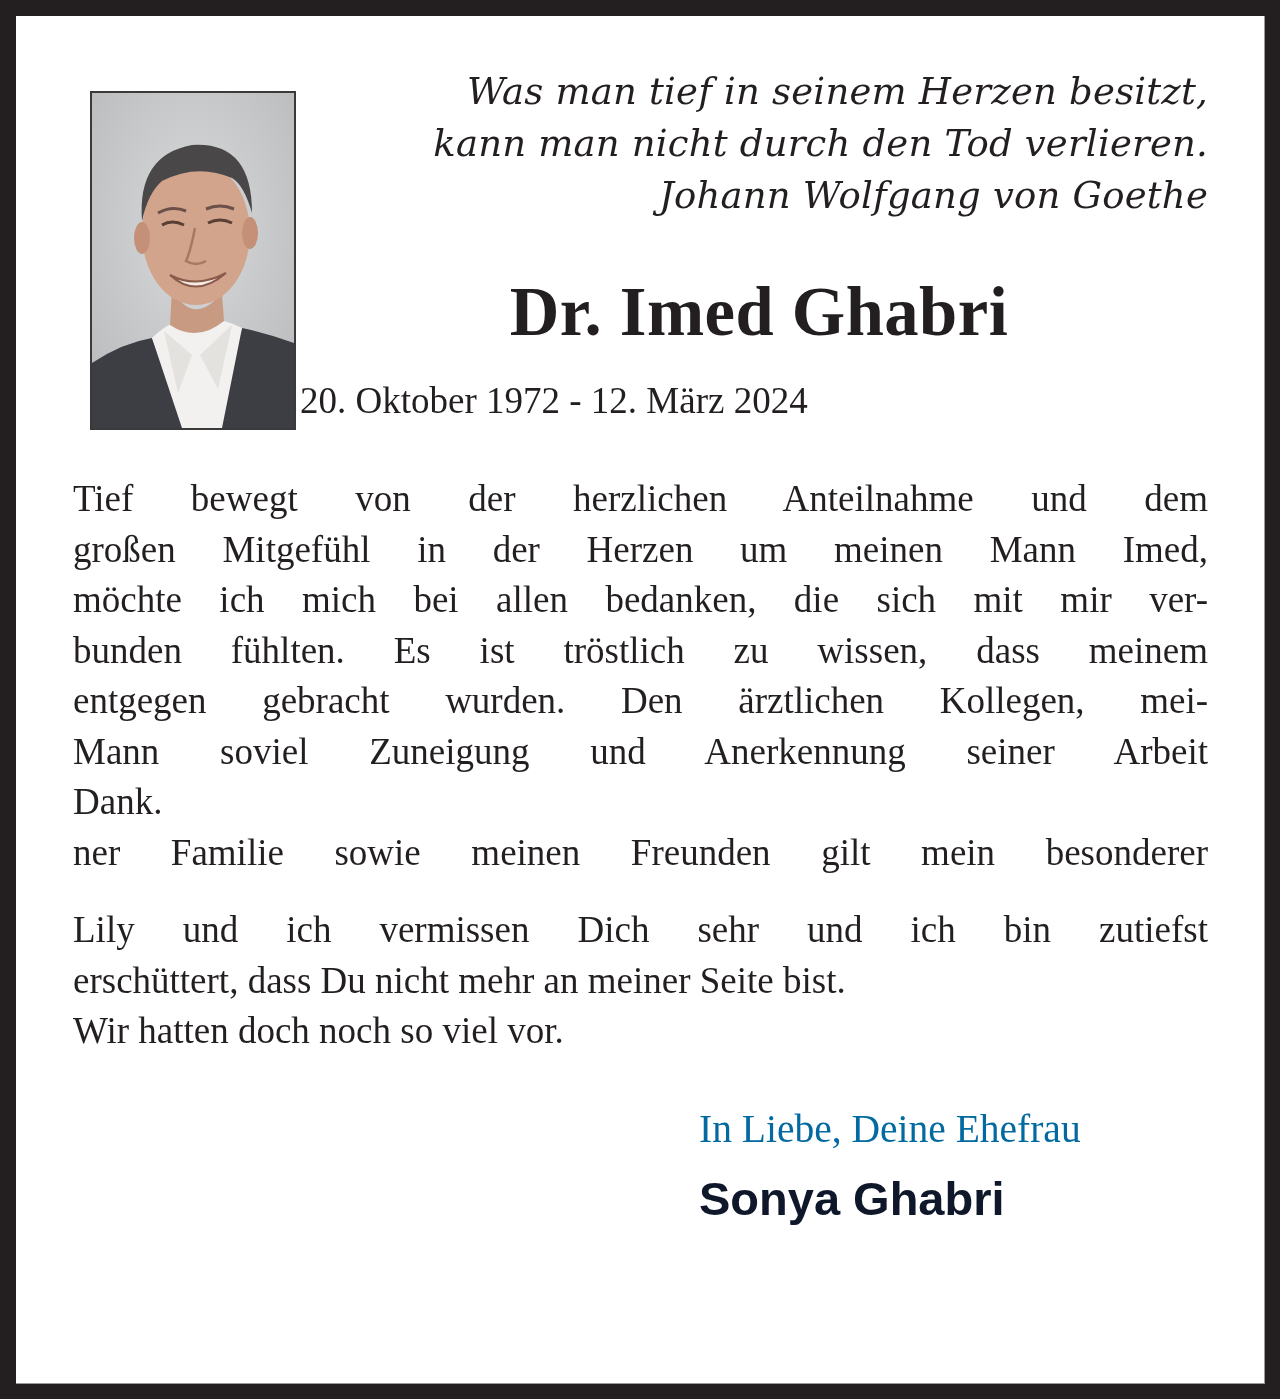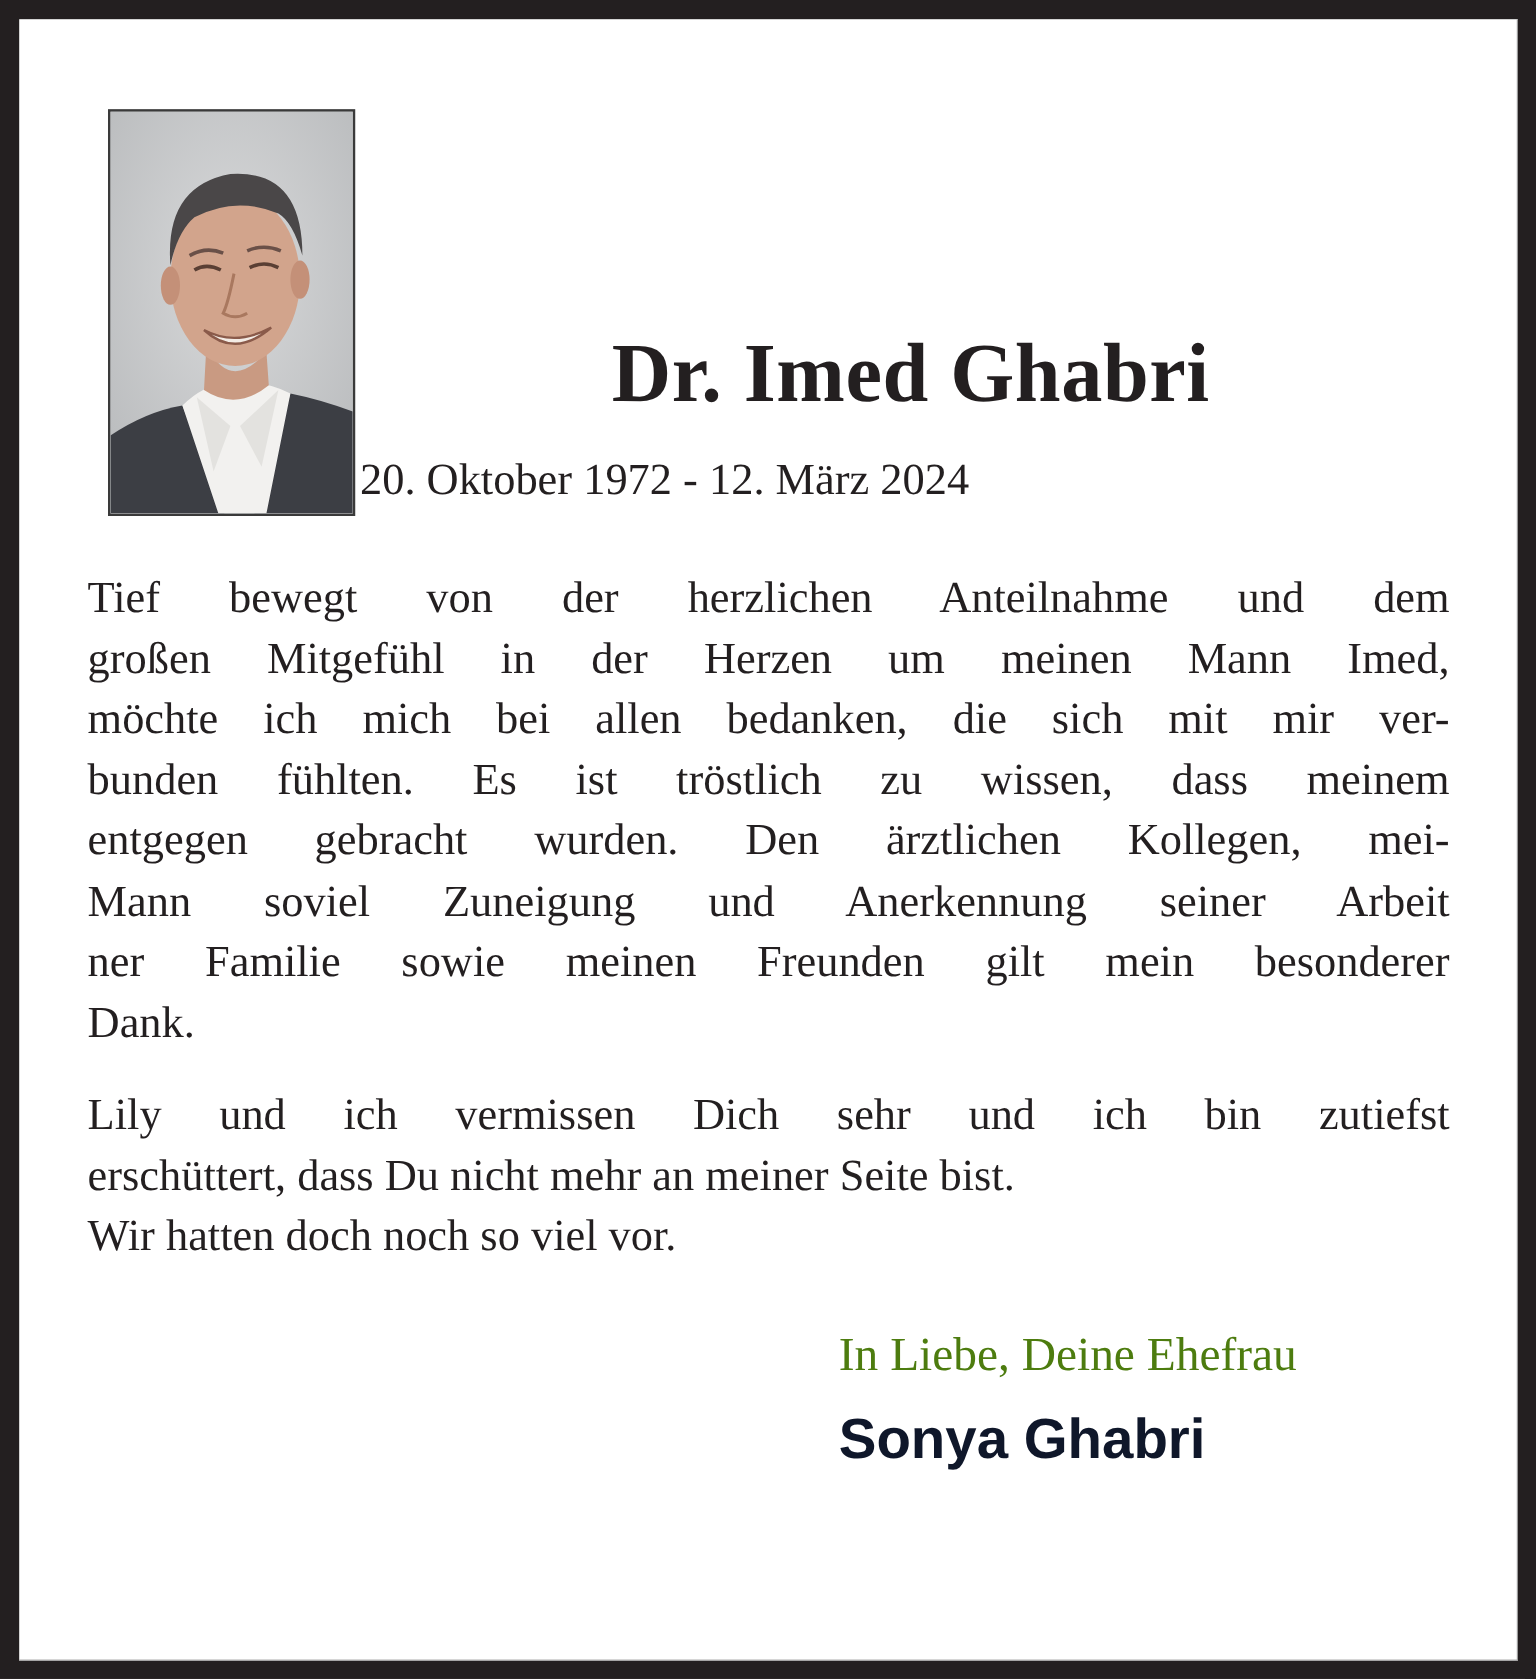--- a/index.html
+++ b/index.html
@@ -173,6 +173,11 @@
     </svg>
   </div>
 
+  <div class="quote" style="left:284px; top:50px;">
+    <span class="line">Was man tief in seinem Herzen besitzt,</span>
+    <span class="line">kann man nicht durch den Tod verlieren.</span>
+    <span class="line">Johann Wolfgang von Goethe</span>
+  </div>
 
   <div class="name" style="left:284px; top:254px;">Dr. Imed Ghabri</div>
 

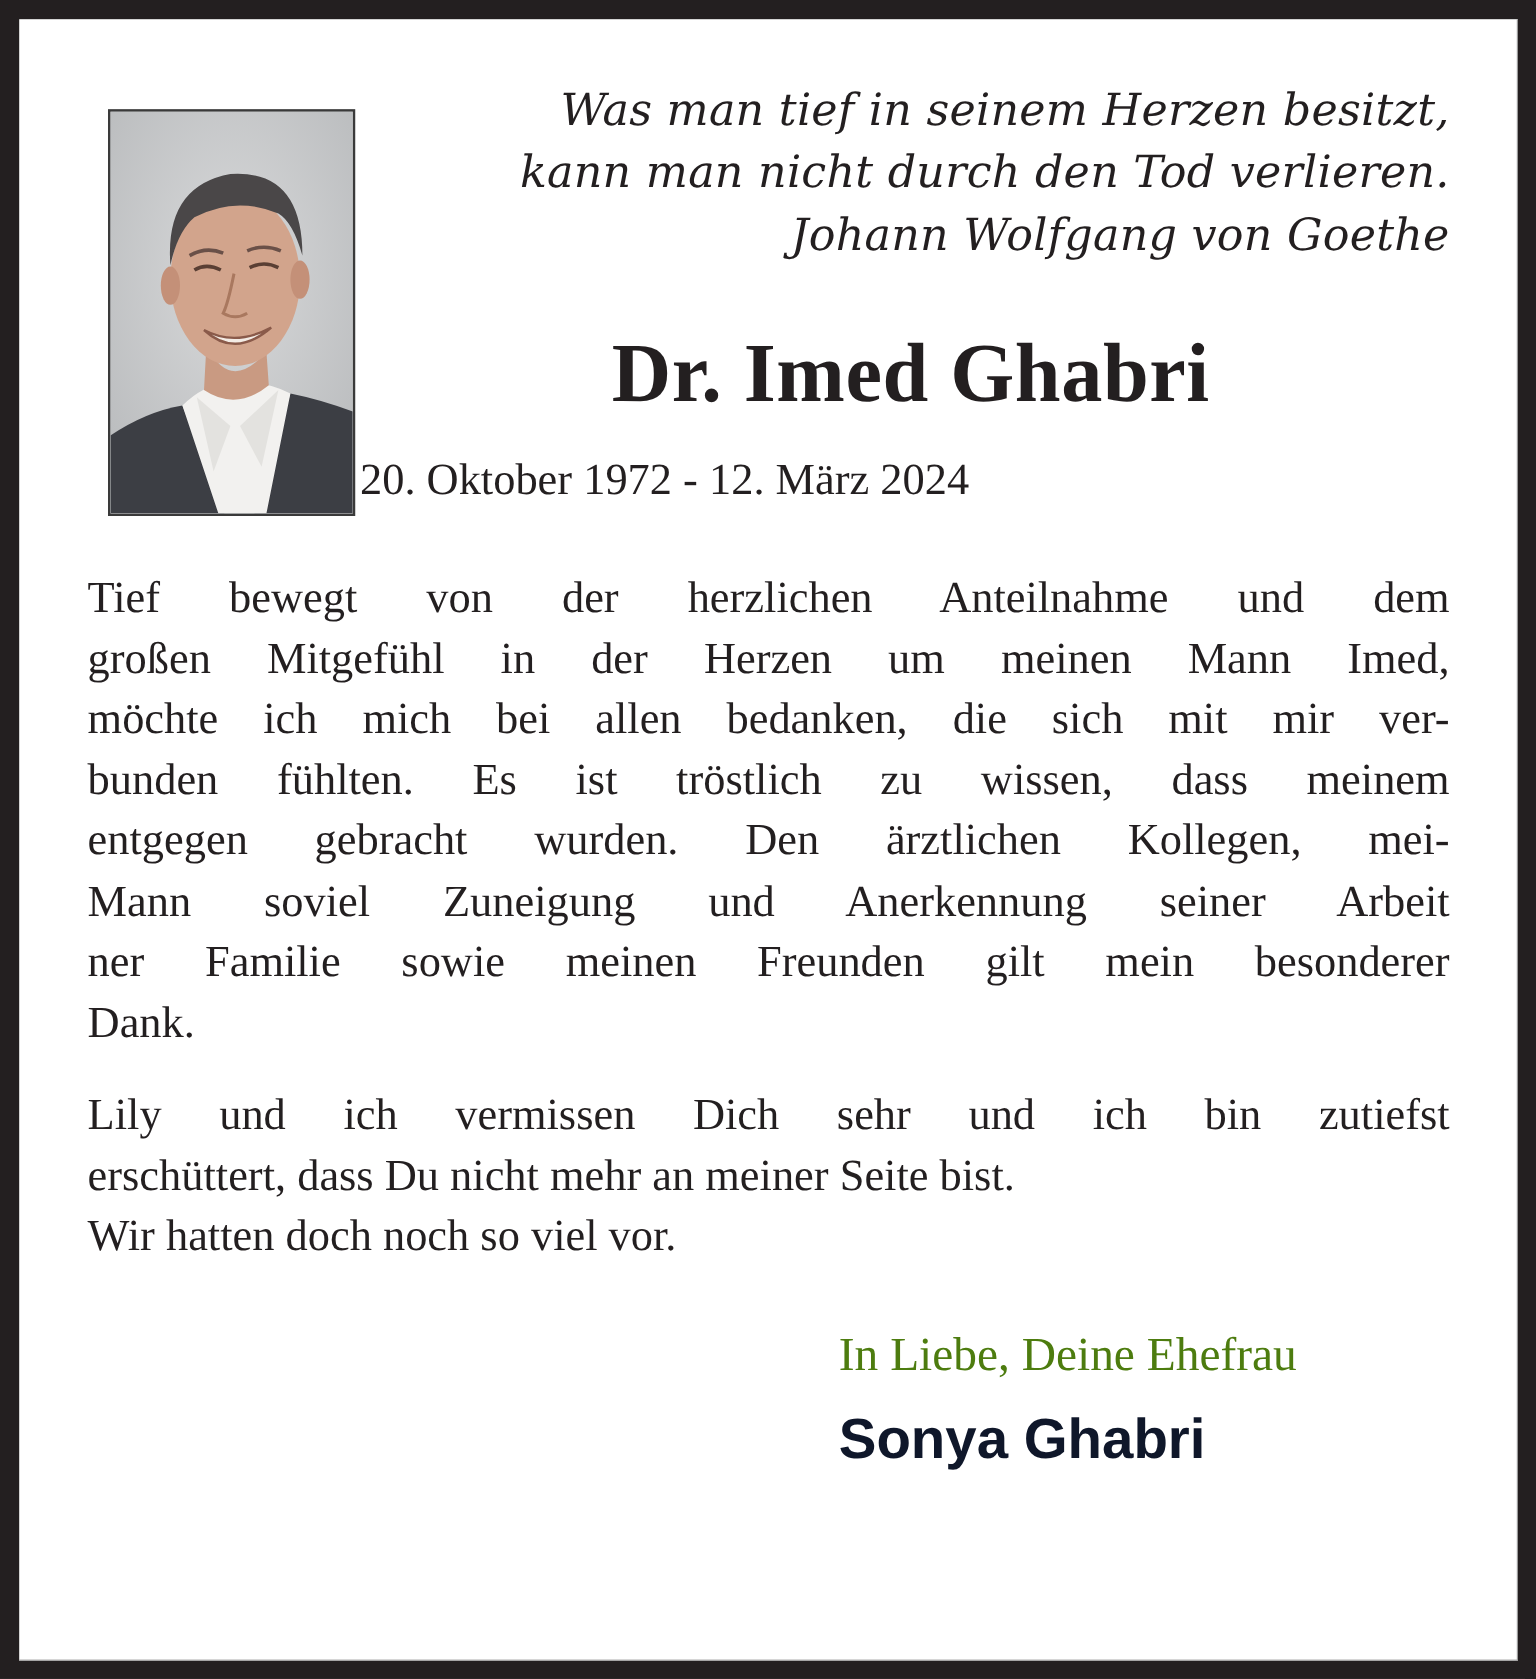--- a/index.html
+++ b/index.html
@@ -190,8 +190,8 @@
     <span class="line">bunden fühlten. Es ist tröstlich zu wissen, dass meinem</span>
     <span class="line">entgegen gebracht wurden. Den ärztlichen Kollegen, mei-</span>
     <span class="line">Mann soviel Zuneigung und Anerkennung seiner Arbeit</span>
+    <span class="line last">Dank.</span>
     <span class="line">ner Familie sowie meinen Freunden gilt mein besonderer</span>
-    <span class="line last">Dank.</span>
   </div>
 
   <div class="body-text para2" style="left:57px; top:889px;">

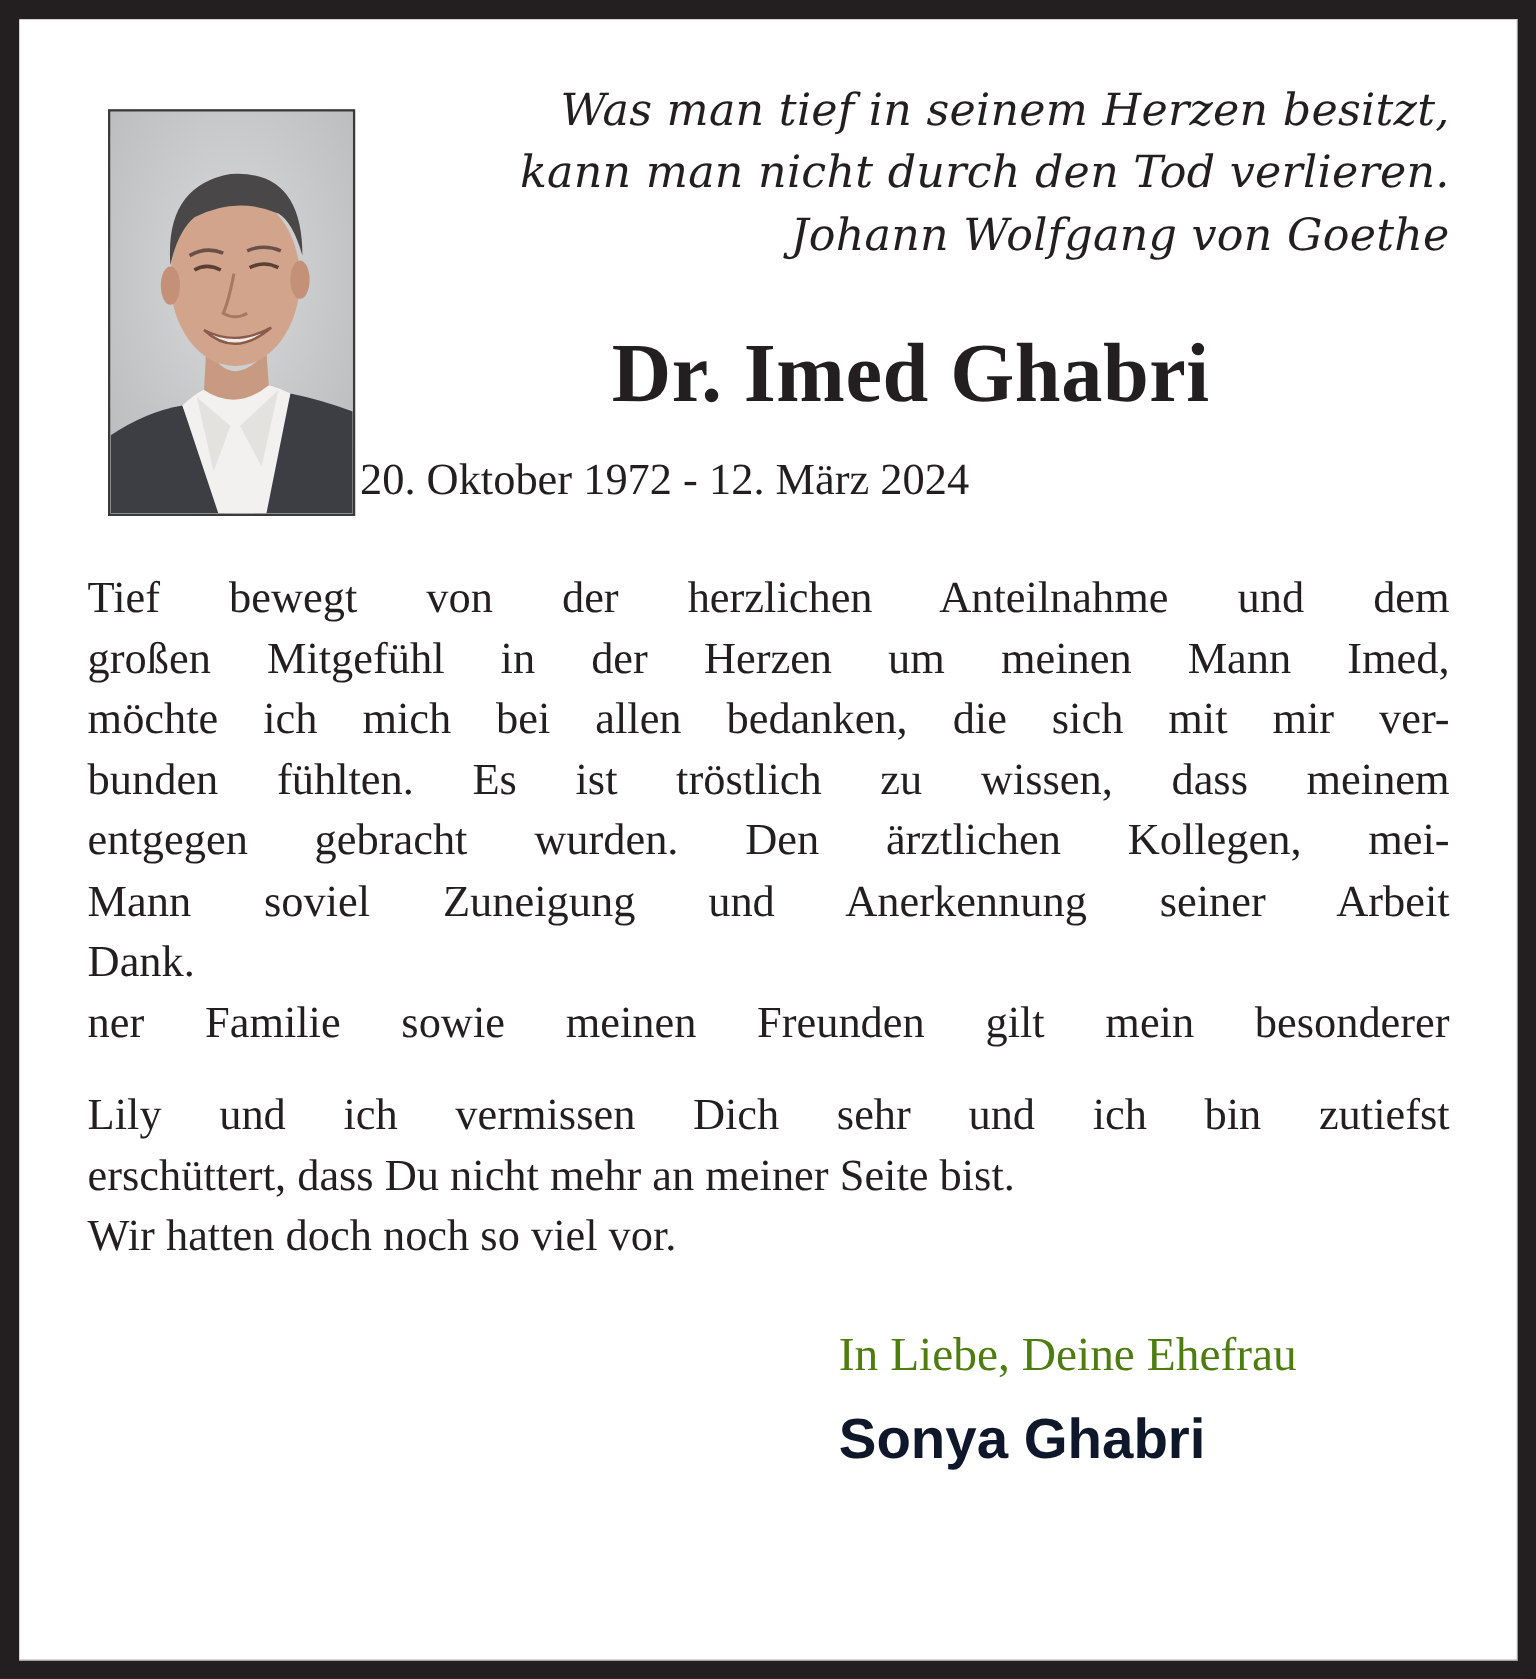--- a/index.html
+++ b/index.html
@@ -107,7 +107,7 @@
       font-size: 39.5px;
       line-height: 50px;
       white-space: nowrap;
-      color: #4d7c0f;
+      color: #0369a1;
     }
     .signer {
       position: absolute;

